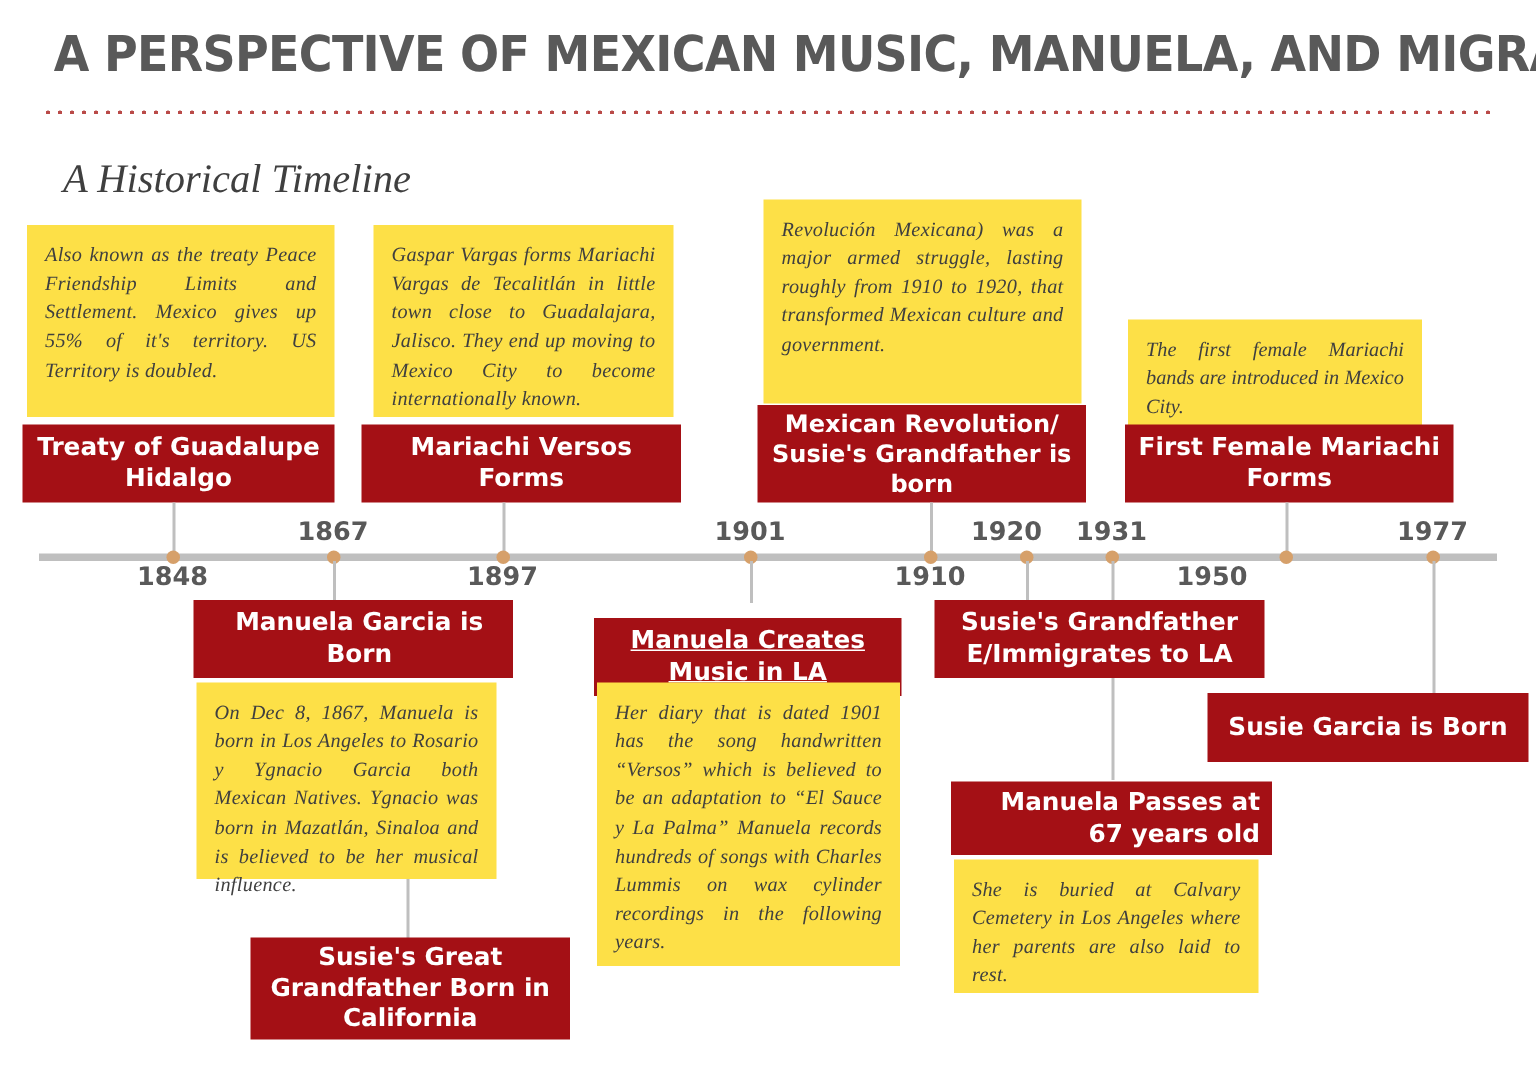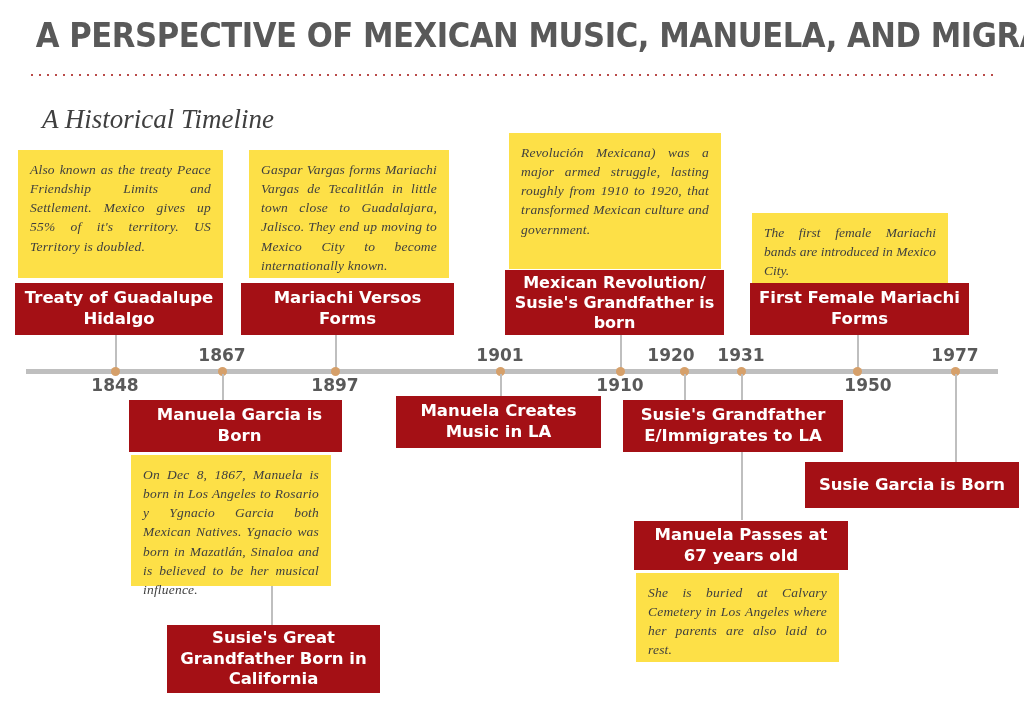--- a/index.html
+++ b/index.html
@@ -172,7 +172,7 @@
   <div class="year" style="left:620px; top:375px;">1910</div>
   <div class="year" style="left:671px; top:345px;">1920</div>
   <div class="year" style="left:741px; top:345px;">1931</div>
-  <div class="year" style="left:868px; top:375px;">1950</div>
+  <div class="year" style="left:808px; top:375px;">1950</div>
   <div class="year" style="left:955px; top:345px;">1977</div>
 
   <div class="connector" style="left:222px; top:374px; height:28px;"></div>

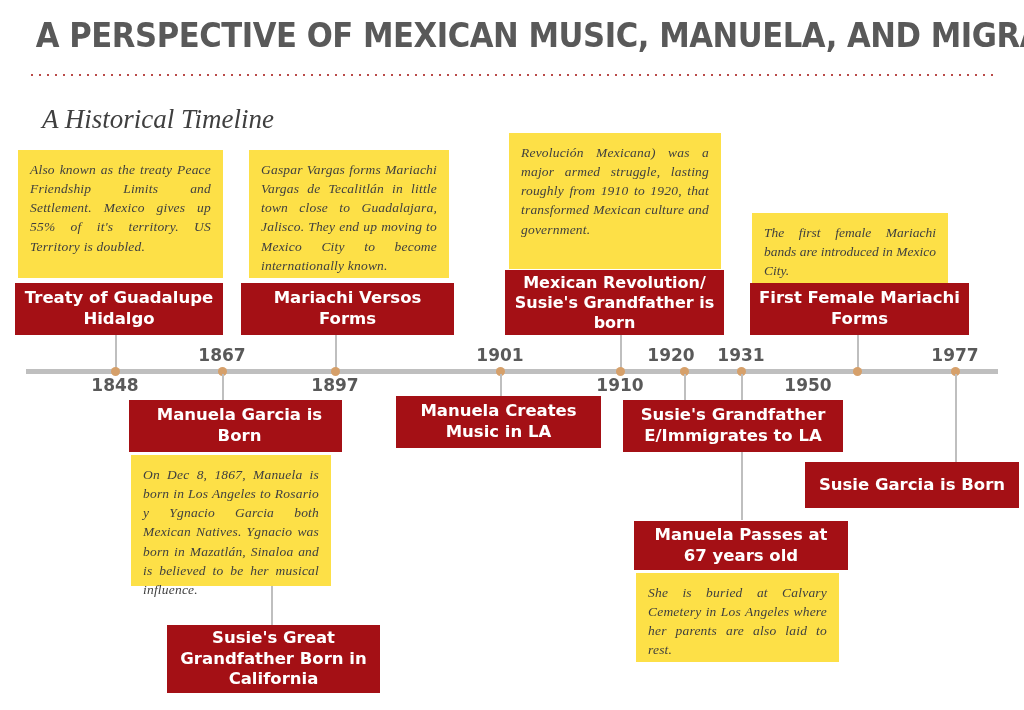--- a/index.html
+++ b/index.html
@@ -184,7 +184,7 @@
 
   <div class="label" style="left:129px; top:400px; width:213px; height:52px;padding-left:16px;">Manuela Garcia is Born</div>
 
-  <div class="label" style="left:396px; top:396px; width:205px; height:52px;">Manuela Creates Music in LA</div>
+  <div class="label" style="left:396px; top:412px; width:205px; height:52px;text-decoration:underline;">Manuela Creates Music in LA</div>
 
   <div class="label" style="left:623px; top:400px; width:220px; height:52px;">Susie's Grandfather E/Immigrates to LA</div>
 

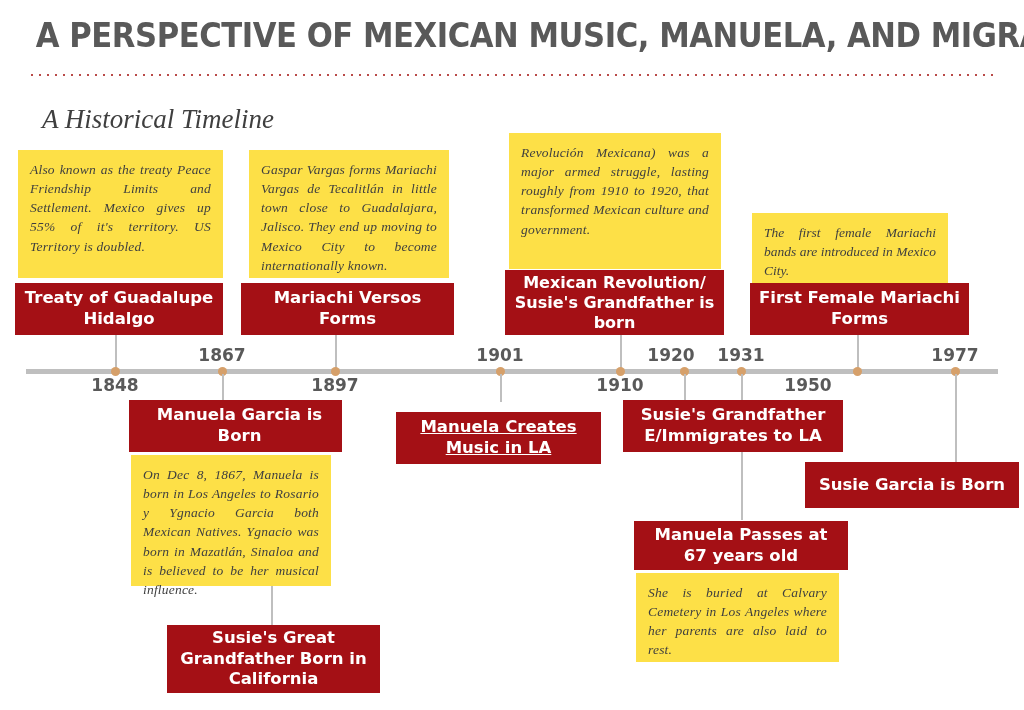--- a/index.html
+++ b/index.html
@@ -196,6 +196,7 @@
 
   <div class="note loose" style="left:131px; top:455px; width:200px; height:131px;">On Dec 8, 1867, Manuela is born in Los Angeles to Rosario y Ygnacio Garcia both Mexican Natives. Ygnacio was born in Mazatlán, Sinaloa and is believed to be her musical influence.</div>
 
+  <div class="note loose" style="left:398px; top:455px; width:202px; height:189px;">Her diary that is dated 1901 has the song handwritten “Versos” which is believed to be an adaptation to “El Sauce y La Palma” Manuela records hundreds of songs with Charles Lummis on wax cylinder recordings in the following years.</div>
 
   <div class="note loose" style="left:636px; top:573px; width:203px; height:89px;">She is buried at Calvary Cemetery in Los Angeles where her parents are also laid to rest.</div>
 

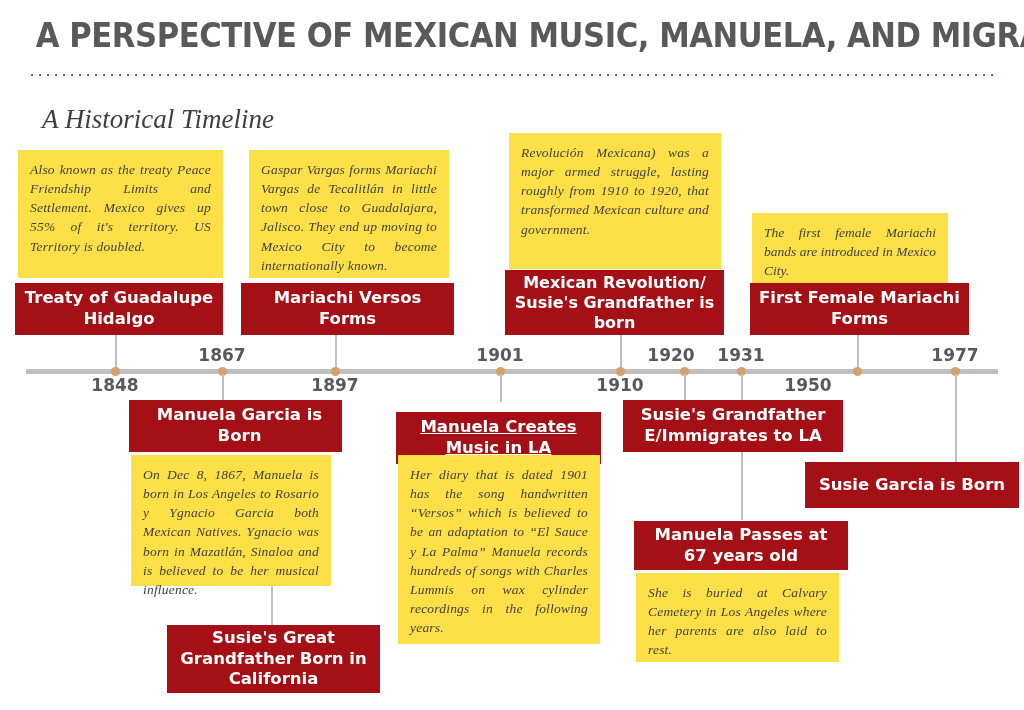--- a/index.html
+++ b/index.html
@@ -190,7 +190,7 @@
 
   <div class="label" style="left:805px; top:462px; width:214px; height:46px;">Susie Garcia is Born</div>
 
-  <div class="label" style="left:634px; top:521px; width:214px; height:49px;">Manuela Passes at 67 years old</div>
+  <div class="label" style="left:634px; top:521px; width:214px; height:49px;text-align:right;">Manuela Passes at 67 years old</div>
 
   <div class="label" style="left:167px; top:625px; width:213px; height:68px;">Susie's Great Grandfather Born in California</div>
 

